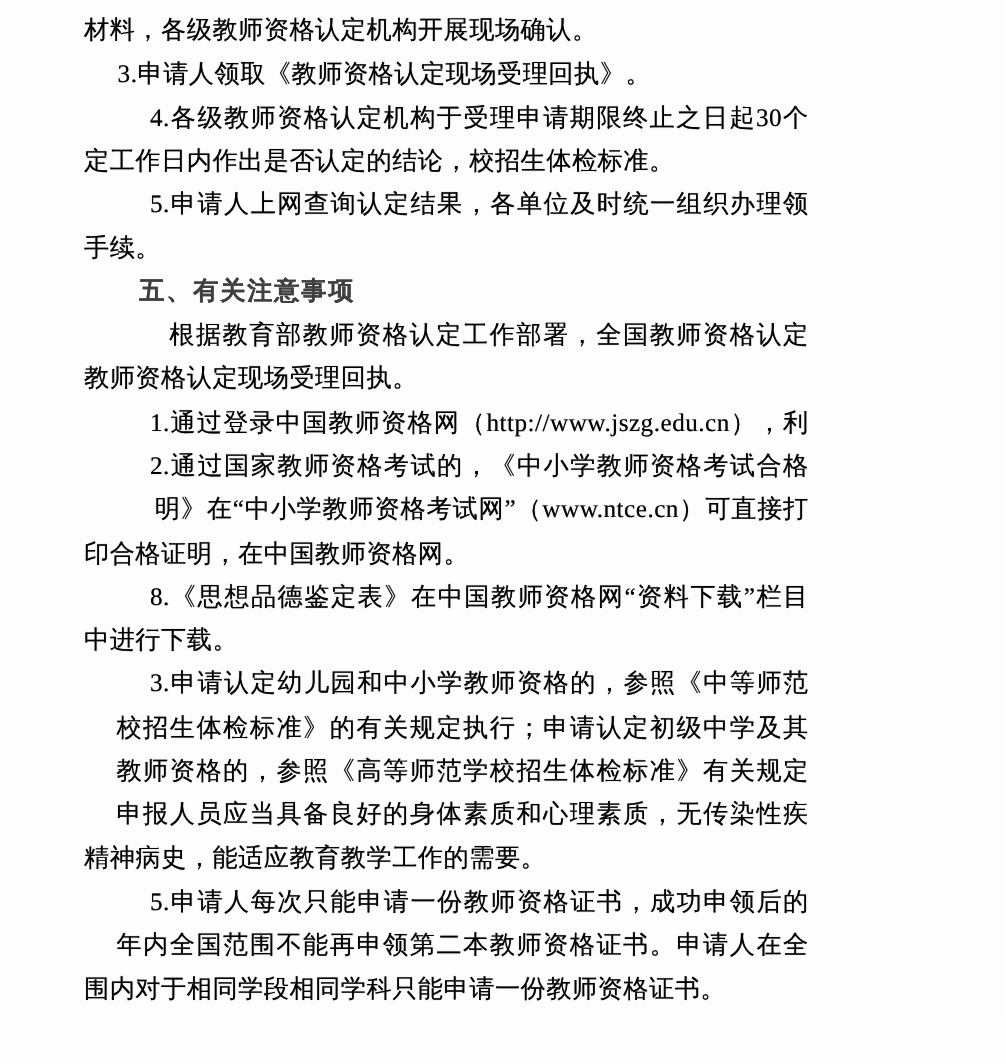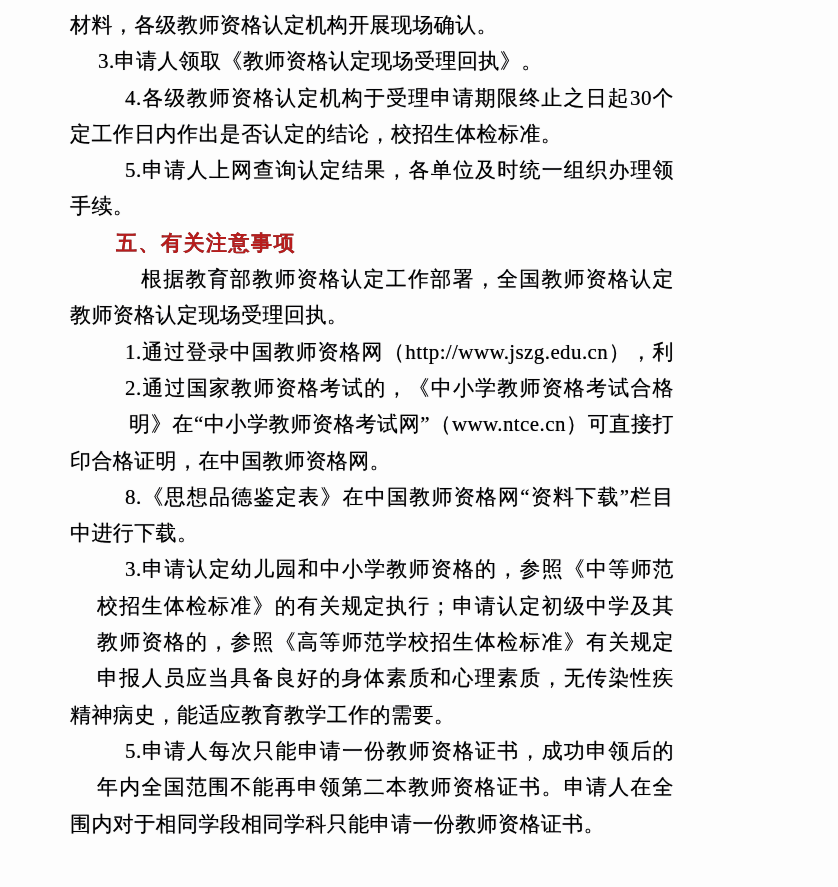--- a/index.html
+++ b/index.html
@@ -41,7 +41,7 @@
   .heading {
     font-family: "Liberation Sans", "DejaVu Sans", sans-serif;
     font-weight: bold;
-    color: #b91c1c;
+    color: #404040;
     letter-spacing: 1.5px;
     text-indent: 46px;
     text-shadow: 0 0 0.5px rgba(62,62,68,0.9);

